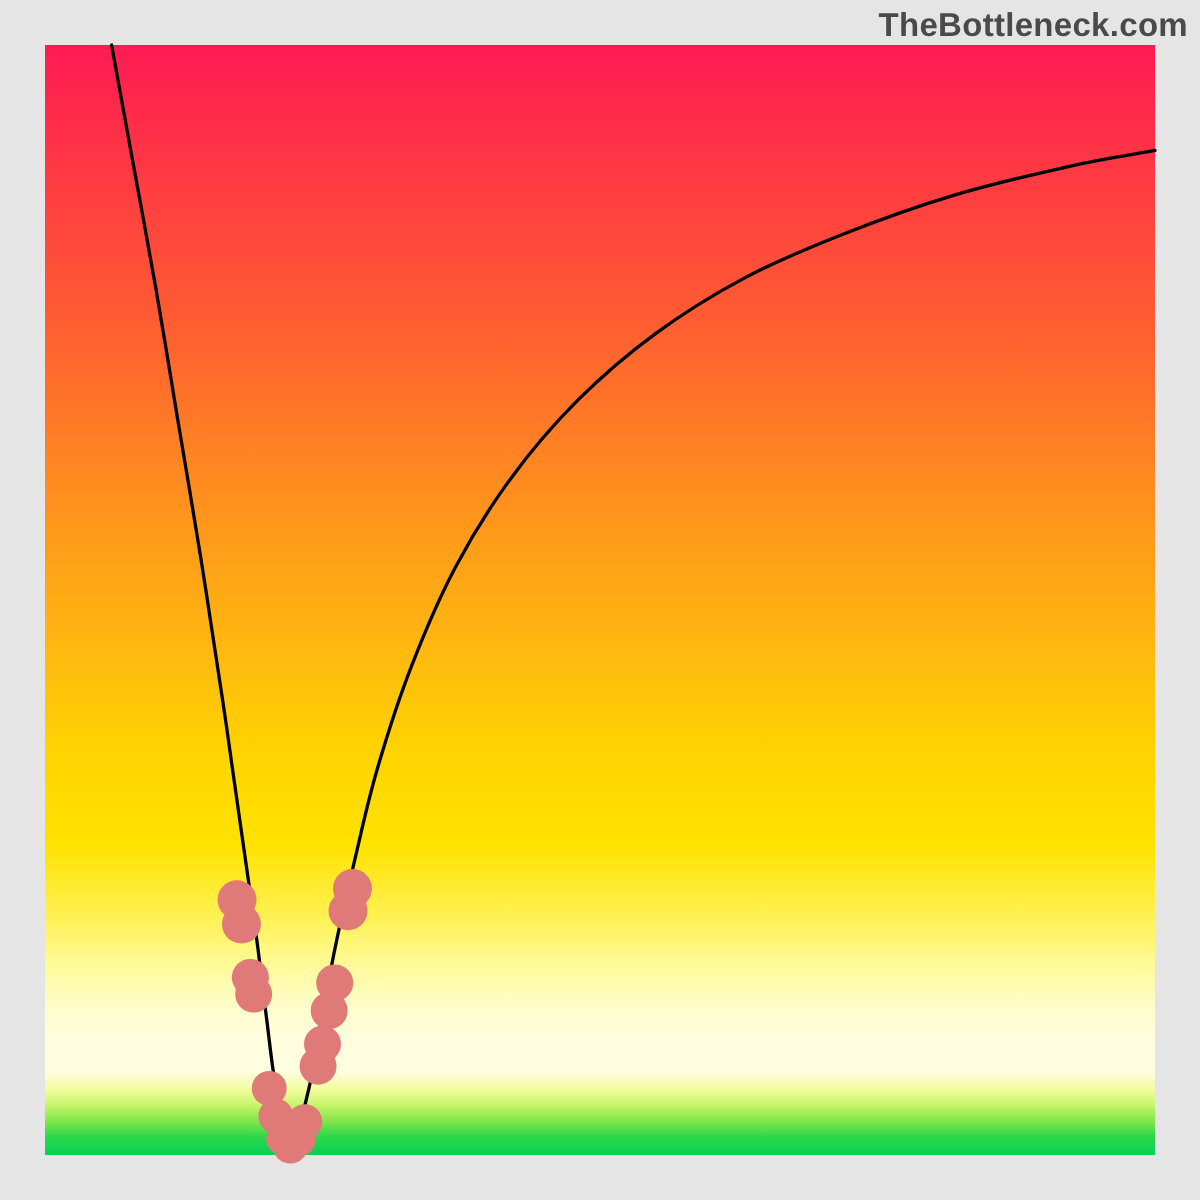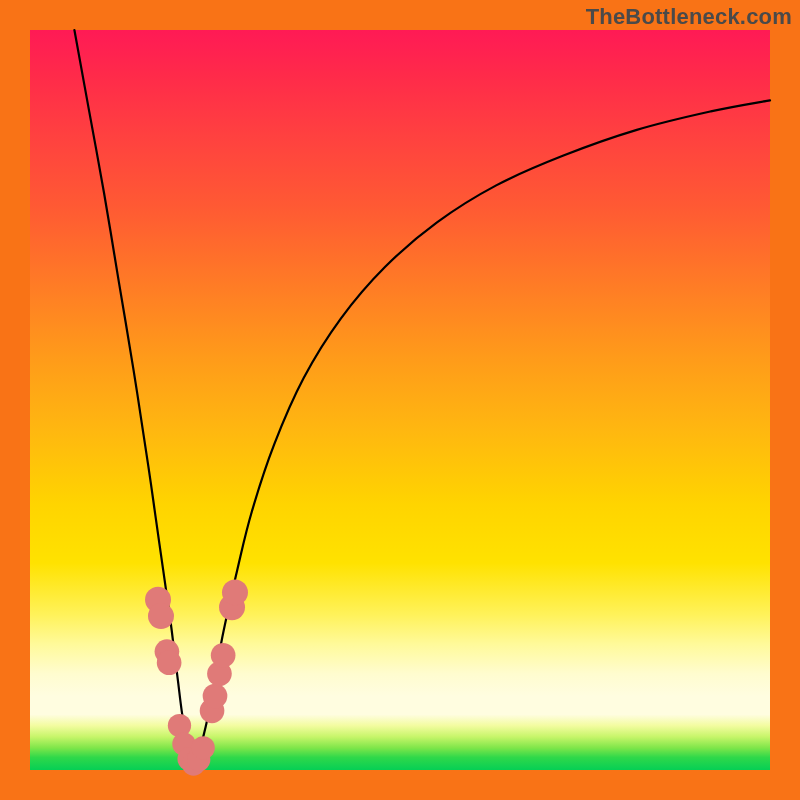--- a/index.html
+++ b/index.html
@@ -17,7 +17,7 @@
     top: 0;
     width: 800px;
     height: 800px;
-    background: #f97316;
+    background: #e5e5e5;
   }
   .plot {
     position: absolute;

